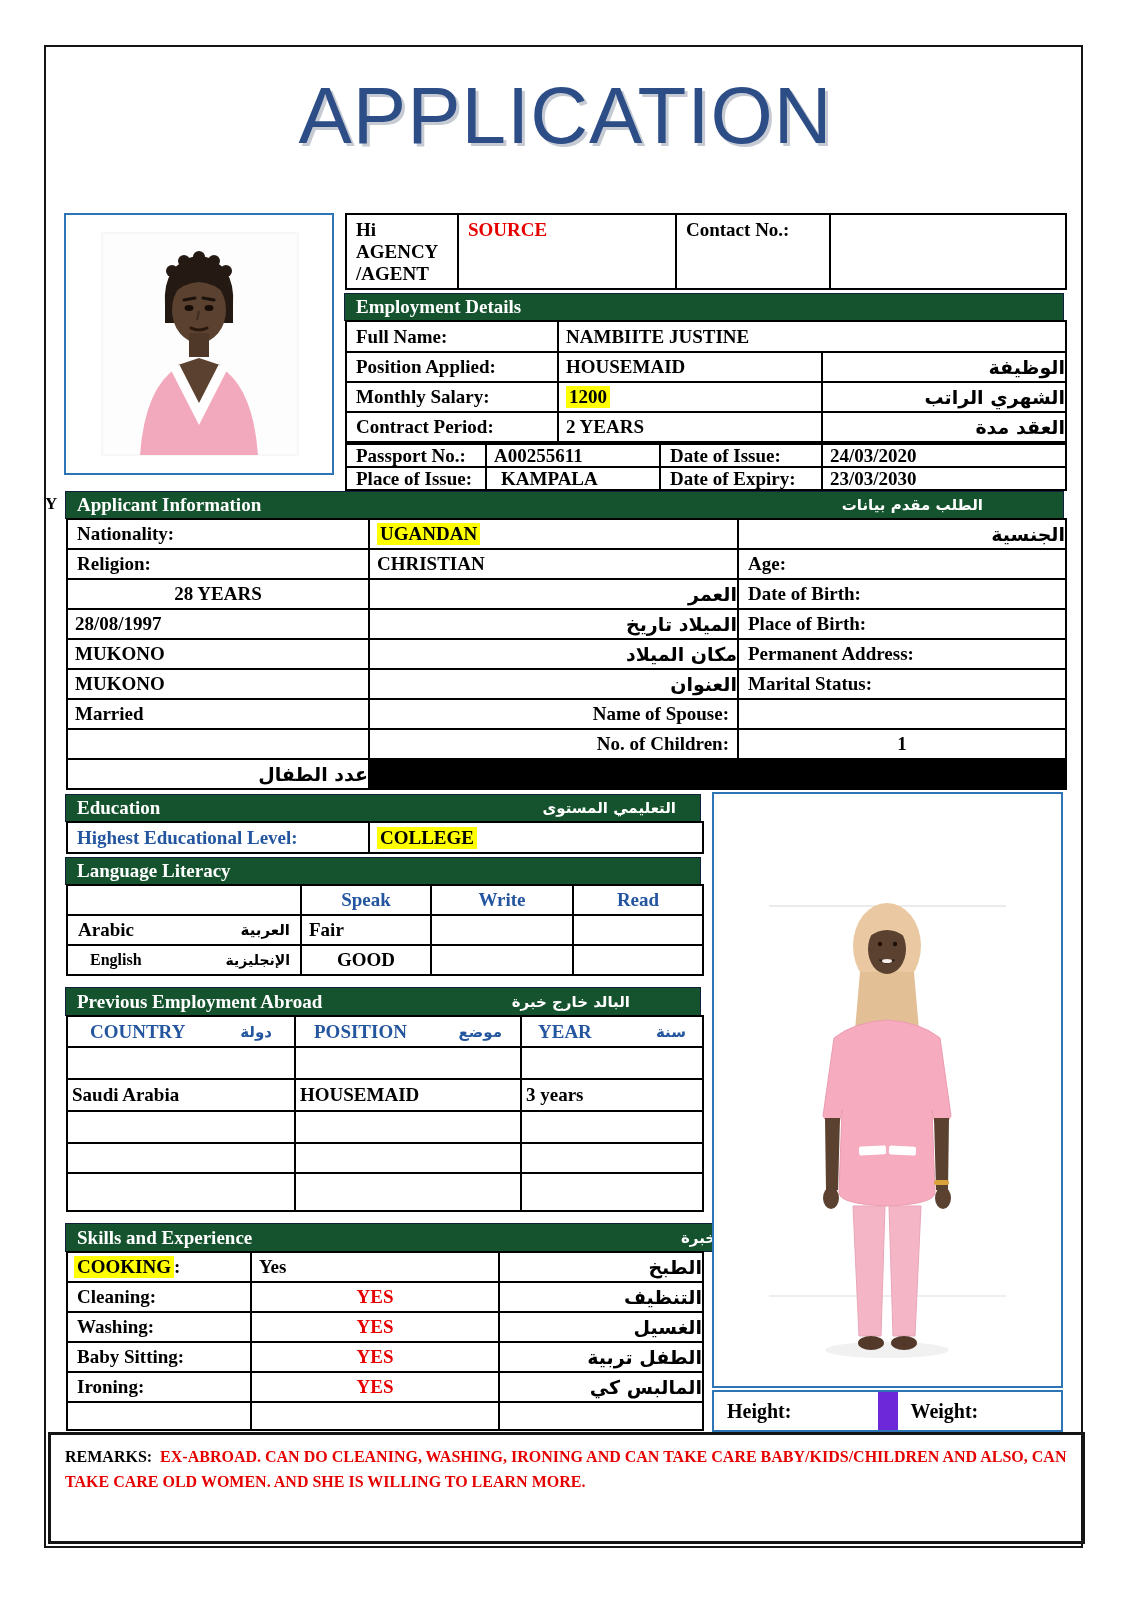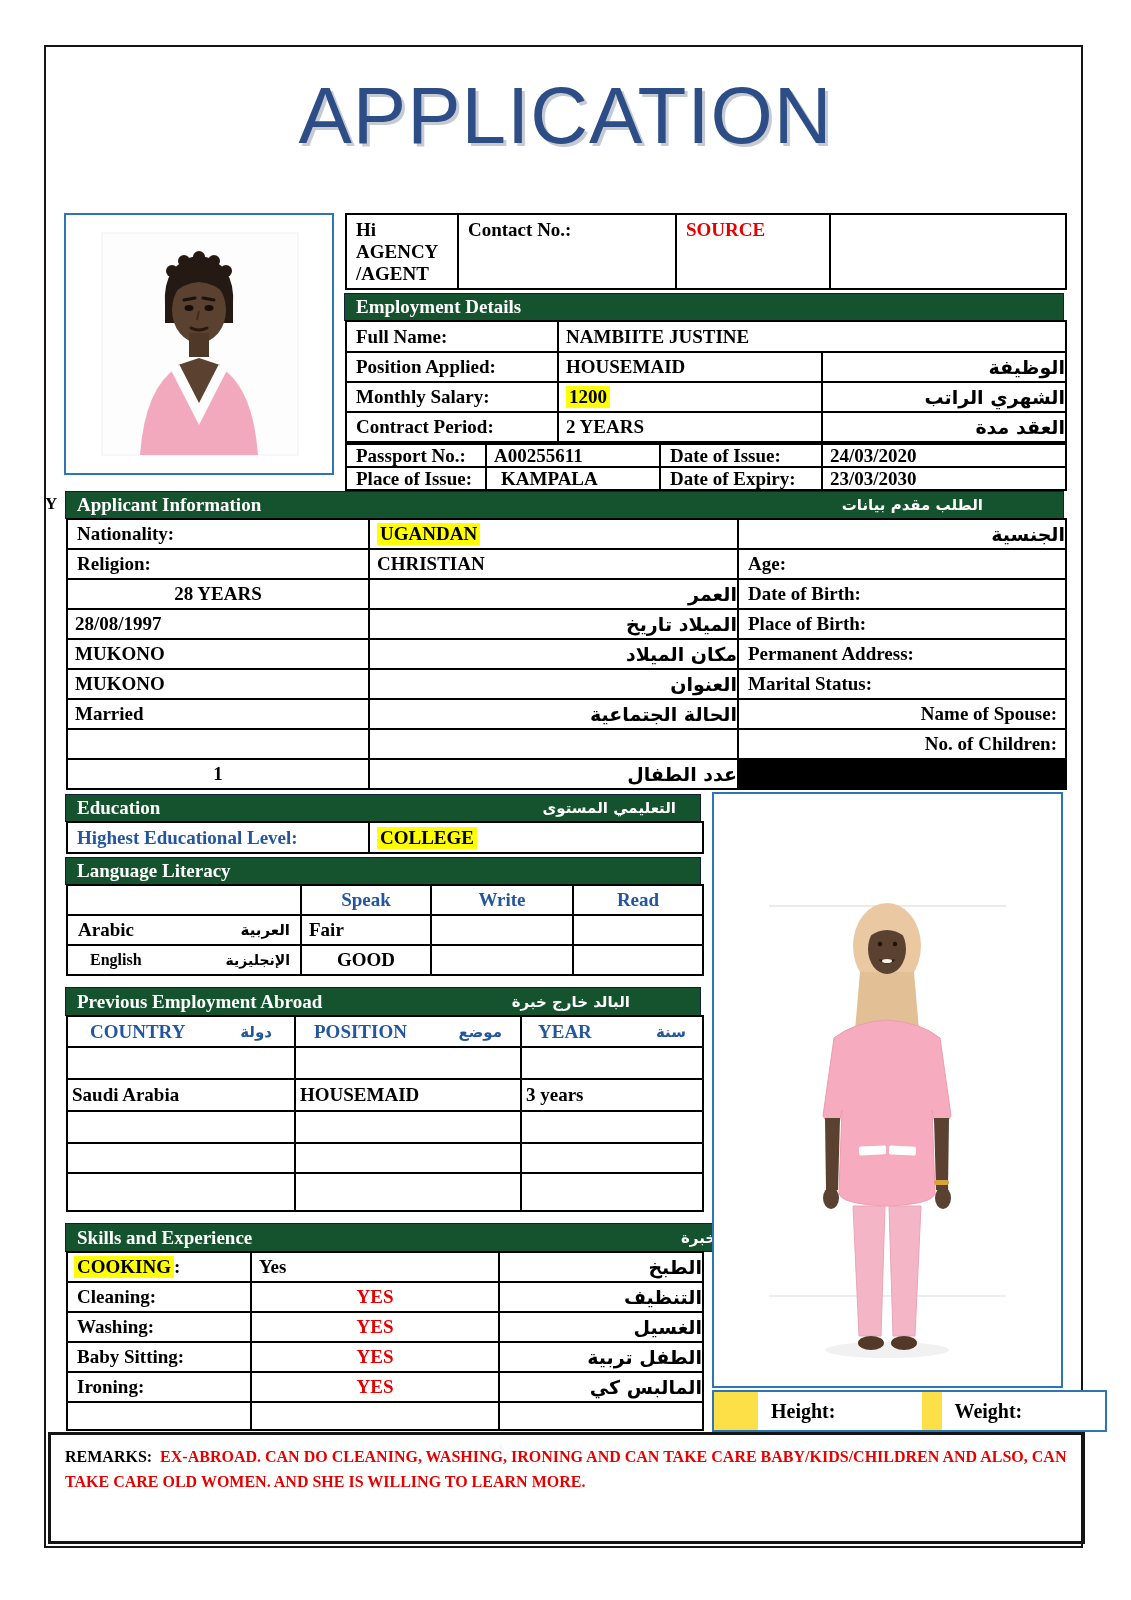--- a/index.html
+++ b/index.html
@@ -84,8 +84,8 @@
     <div class="lab topcell pre">Hi
 AGENCY
 /AGENT</div>
+    <div class="lab topcell red">SOURCE</div>
     <div class="lab topcell">Contact No.:</div>
-    <div class="lab topcell red">SOURCE</div>
     <div class="val topcell"></div>
   </div>
 

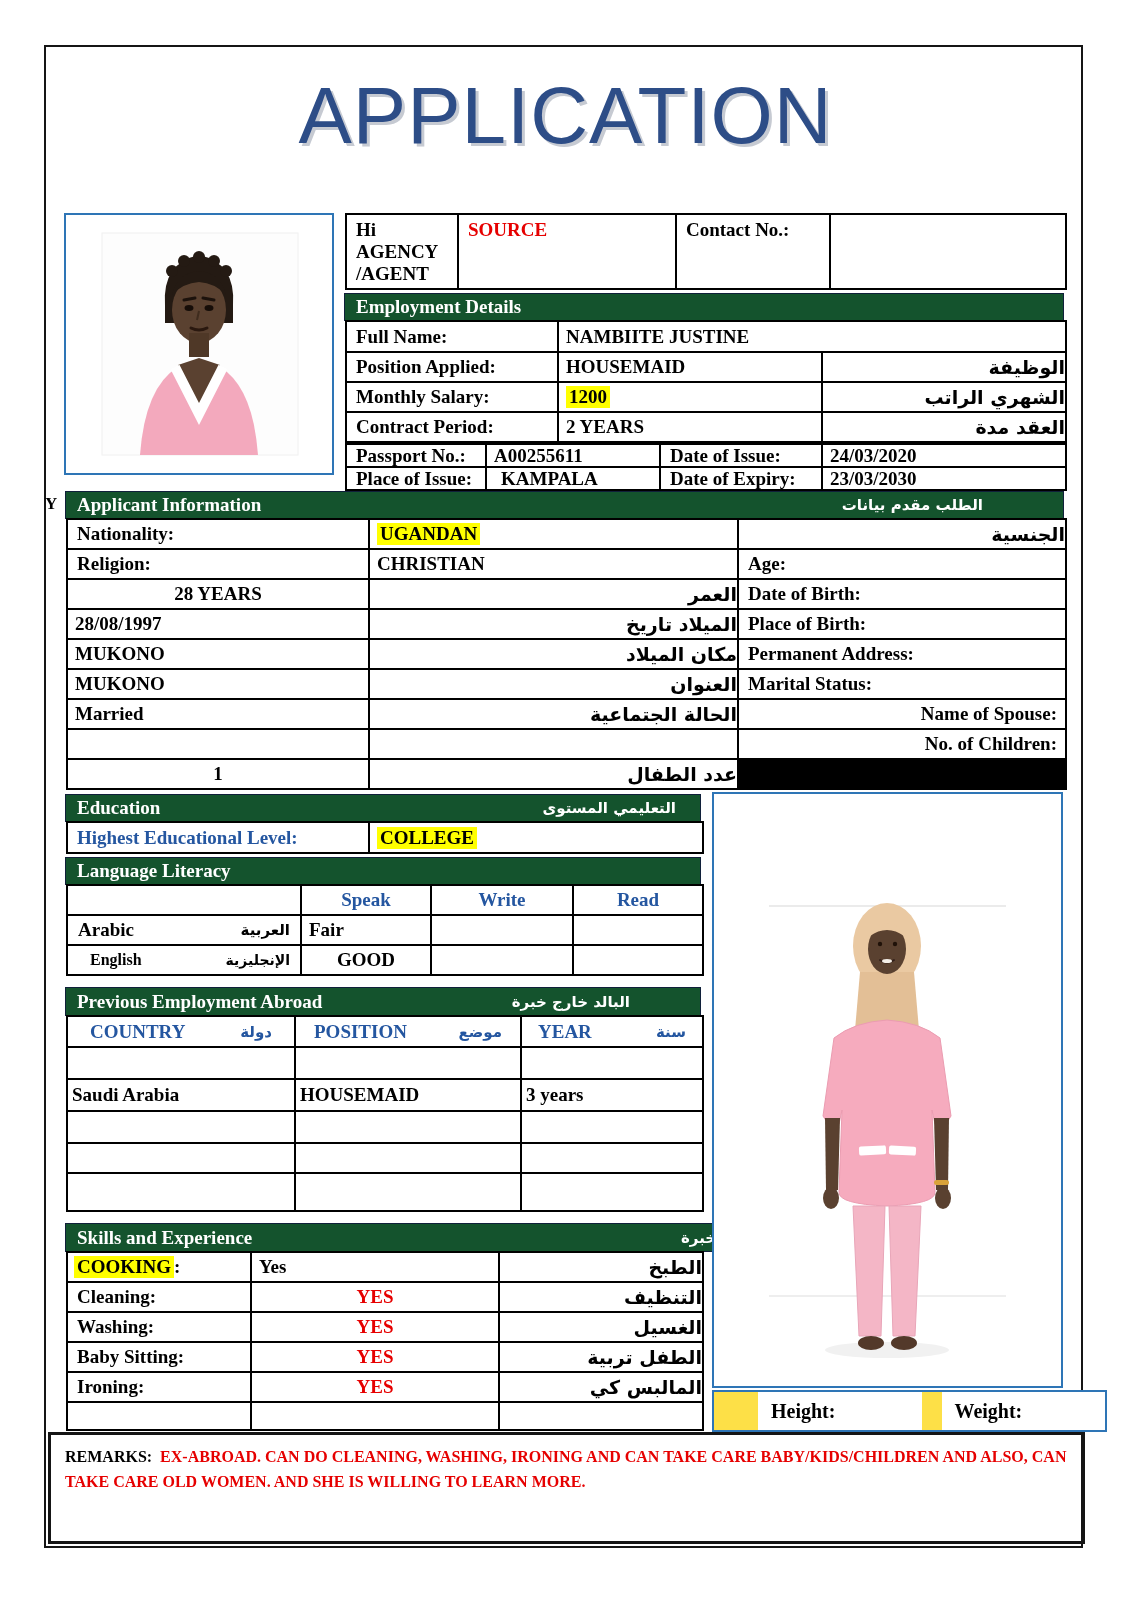--- a/index.html
+++ b/index.html
@@ -145,7 +145,6 @@
     <div class="arc">العنوان</div>
     <div class="lab">Marital Status:</div>
     <div class="val">Married</div>
-    <div class="arc">الحالة الجتماعية</div>
     <div class="lab rt">Name of Spouse:</div>
     <div class="val"></div>
     <div class="arc"></div>

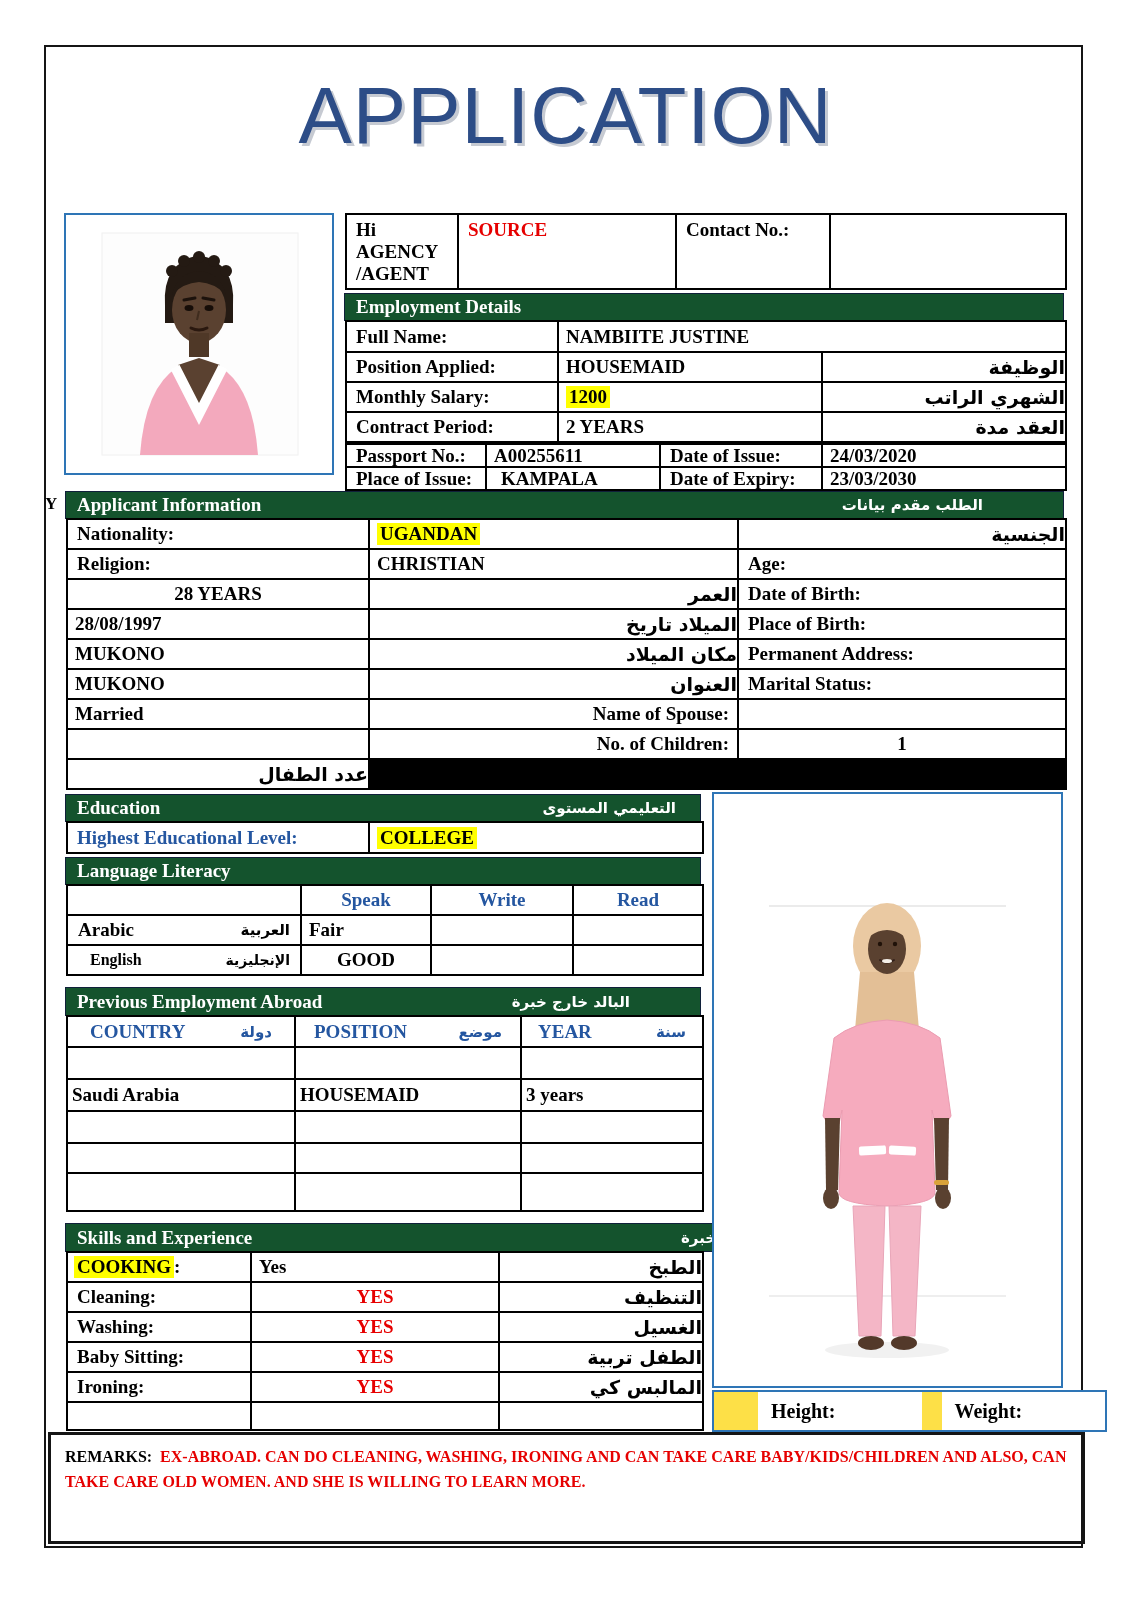--- a/index.html
+++ b/index.html
@@ -37,7 +37,7 @@
   .photo-box{position:absolute;left:712px;top:792px;width:347px;height:592px;
              border:2px solid #2e75b6;background:#fff;}
   .hw-table{position:absolute;left:712px;top:1390px;width:347px;height:38px;display:grid;
-            grid-template-columns:1fr 1fr;gap:20px;background:#fde047;border:2px solid #2e75b6;padding-left:44px;}
+            grid-template-columns:1fr 1fr;gap:20px;background:#6d28d9;border:2px solid #2e75b6;}
   .hw-table > div{background:#fff;display:flex;align-items:center;padding-left:13px;font-size:20px;}
   .remarks{position:absolute;left:48px;top:1432px;width:1003px;height:86px;
            border:3px solid #151515;padding:10px 14px;font-size:16px;line-height:1.55;}

